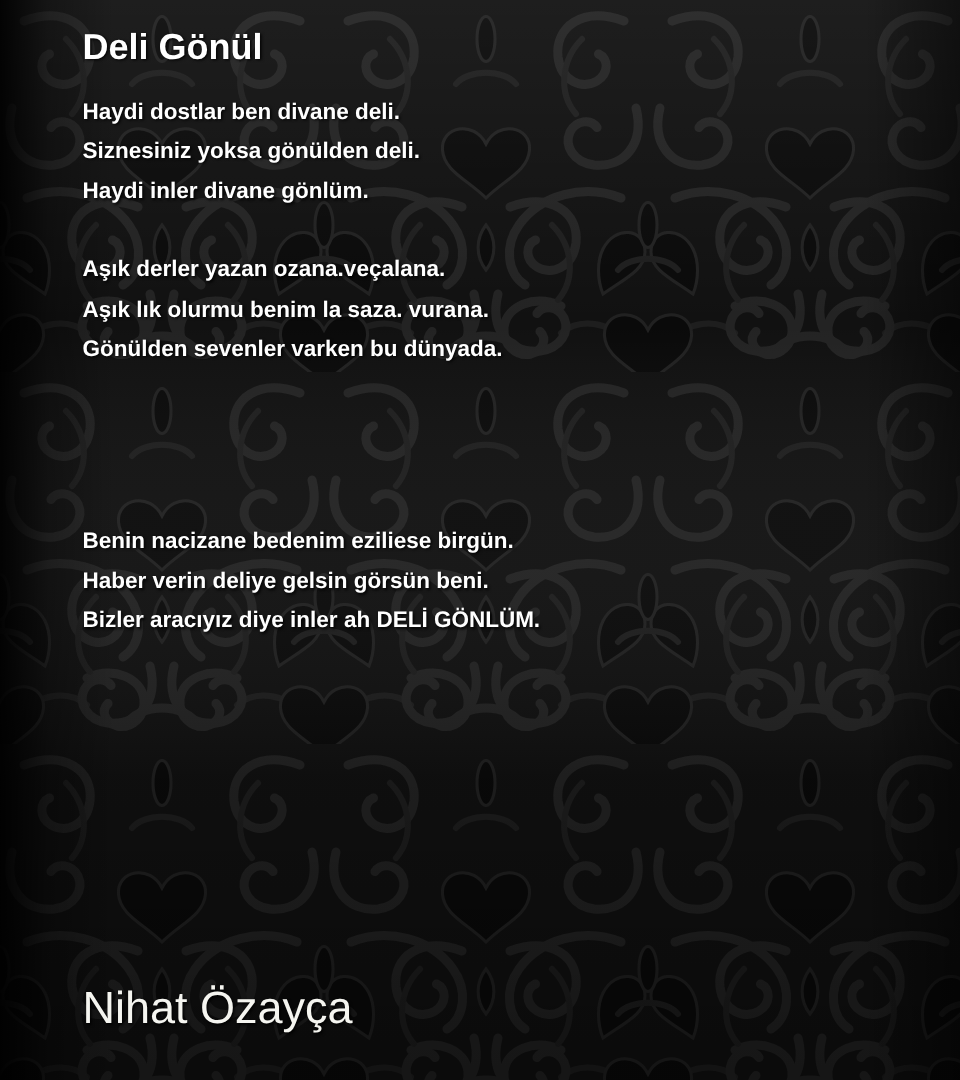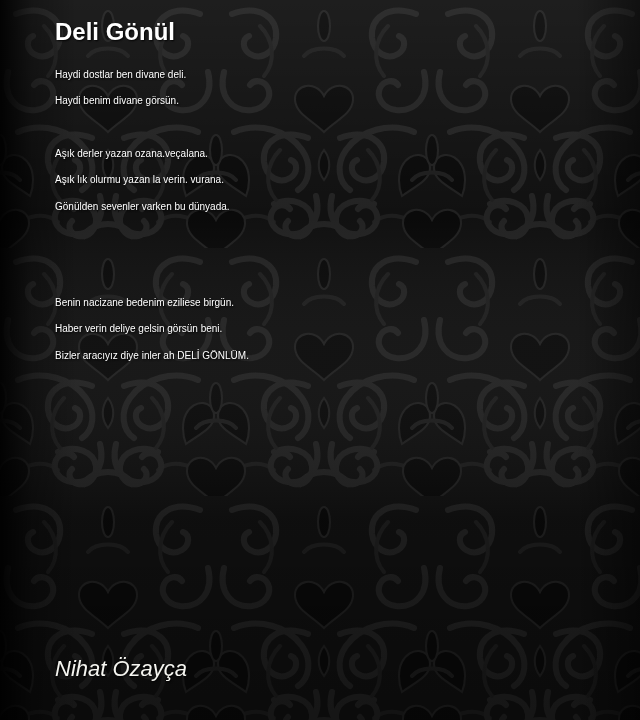--- a/index.html
+++ b/index.html
@@ -69,8 +69,8 @@
   }
   .stanza p {
     margin: 0;
-    font-size: 10px;
-    font-weight: normal;
+    font-size: 15px;
+    font-weight: bold;
     line-height: 26.4px;
     color: #ffffff;
     text-shadow: 1px 1px 2px rgba(0,0,0,0.9);

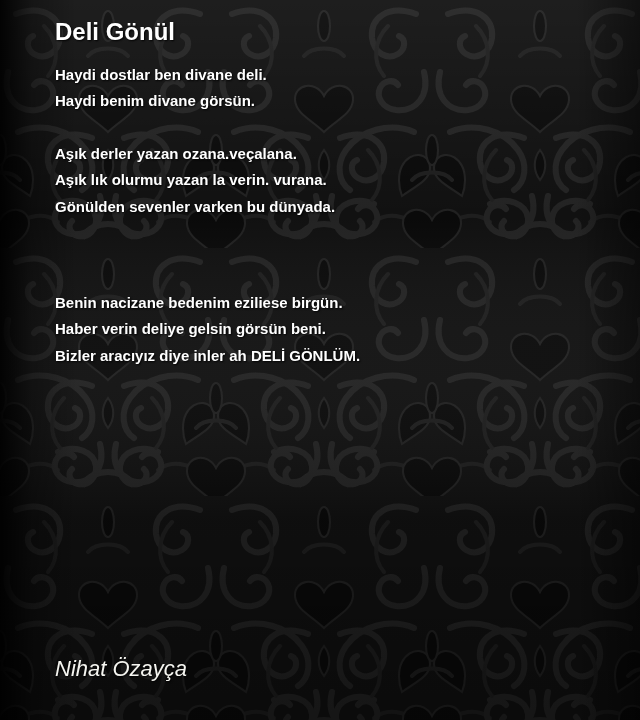--- a/index.html
+++ b/index.html
@@ -141,6 +141,7 @@
 
     <div class="stanza">
       <p>Haydi dostlar ben divane deli.</p>
+      <p>Siznesiniz yoksa gönülden deli.</p>
       <p>Haydi benim divane görsün.</p>
     </div>
 

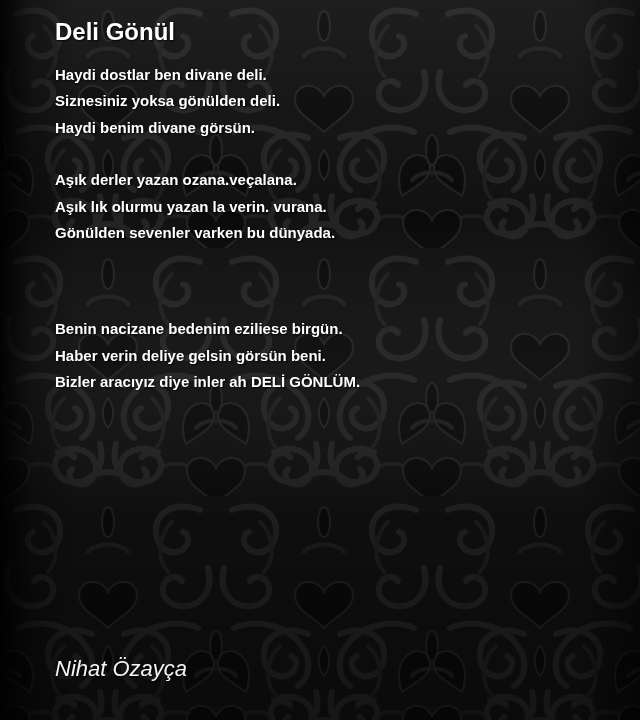--- a/index.html
+++ b/index.html
@@ -142,7 +142,7 @@
     <div class="stanza">
       <p>Haydi dostlar ben divane deli.</p>
       <p>Siznesiniz yoksa gönülden deli.</p>
-      <p>Haydi benim divane görsün.</p>
+      <p>Haydi inler divane gönlüm.</p>
     </div>
 
     <div class="stanza">

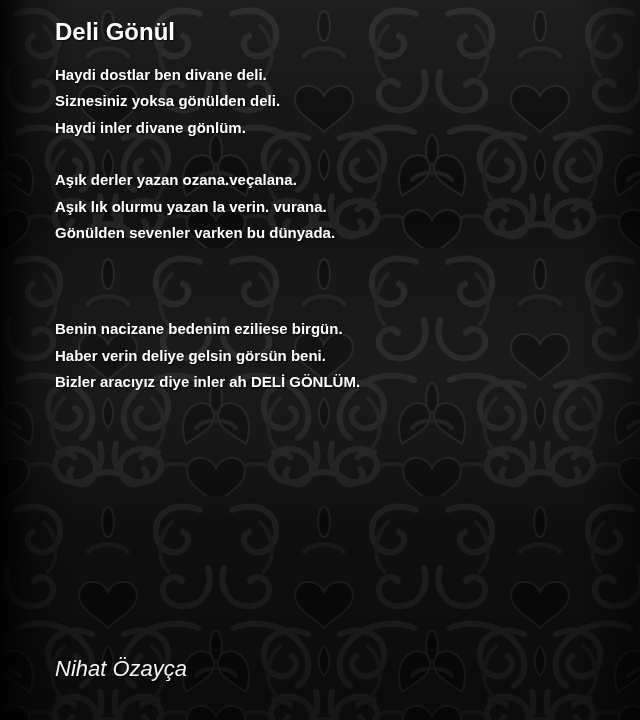--- a/index.html
+++ b/index.html
@@ -147,7 +147,7 @@
 
     <div class="stanza">
       <p>Aşık derler yazan ozana.veçalana.</p>
-      <p>Aşık lık olurmu yazan la verin. vurana.</p>
+      <p>Aşık lık olurmu benim la saza. vurana.</p>
       <p>Gönülden sevenler varken bu dünyada.</p>
     </div>
 

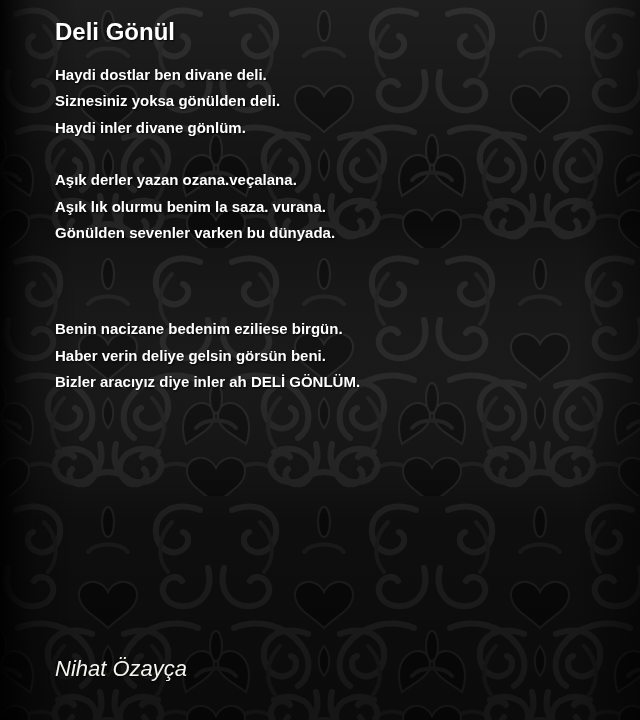--- a/index.html
+++ b/index.html
@@ -65,7 +65,7 @@
     margin-top: 26px;
   }
   .stanza.big-gap {
-    margin-top: 70px;
+    margin-top: 102px;
   }
   .stanza p {
     margin: 0;

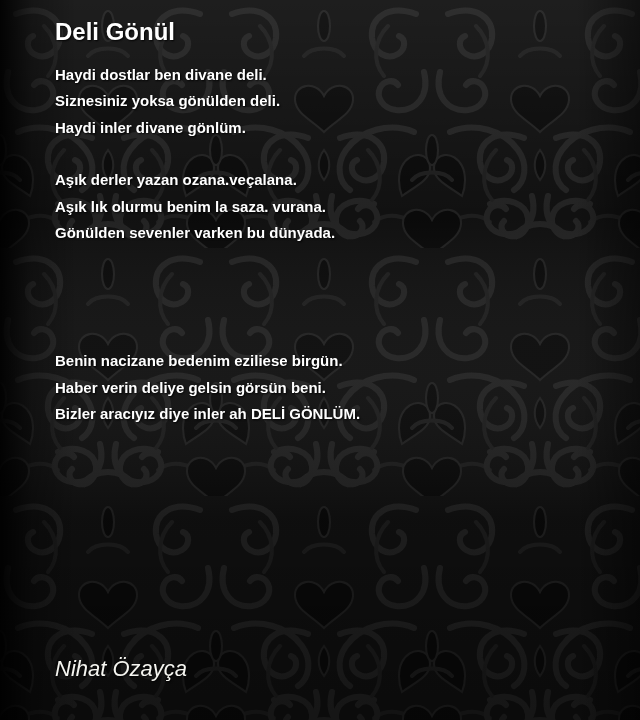--- a/index.html
+++ b/index.html
@@ -80,8 +80,7 @@
     position: absolute;
     left: 55px;
     top: 656px;
-    font-size: 22px;
-    font-style: italic;
+    font-size: 30px;
     color: #f5f5f0;
     text-shadow: 1px 1px 2px rgba(0,0,0,0.9);
   }

